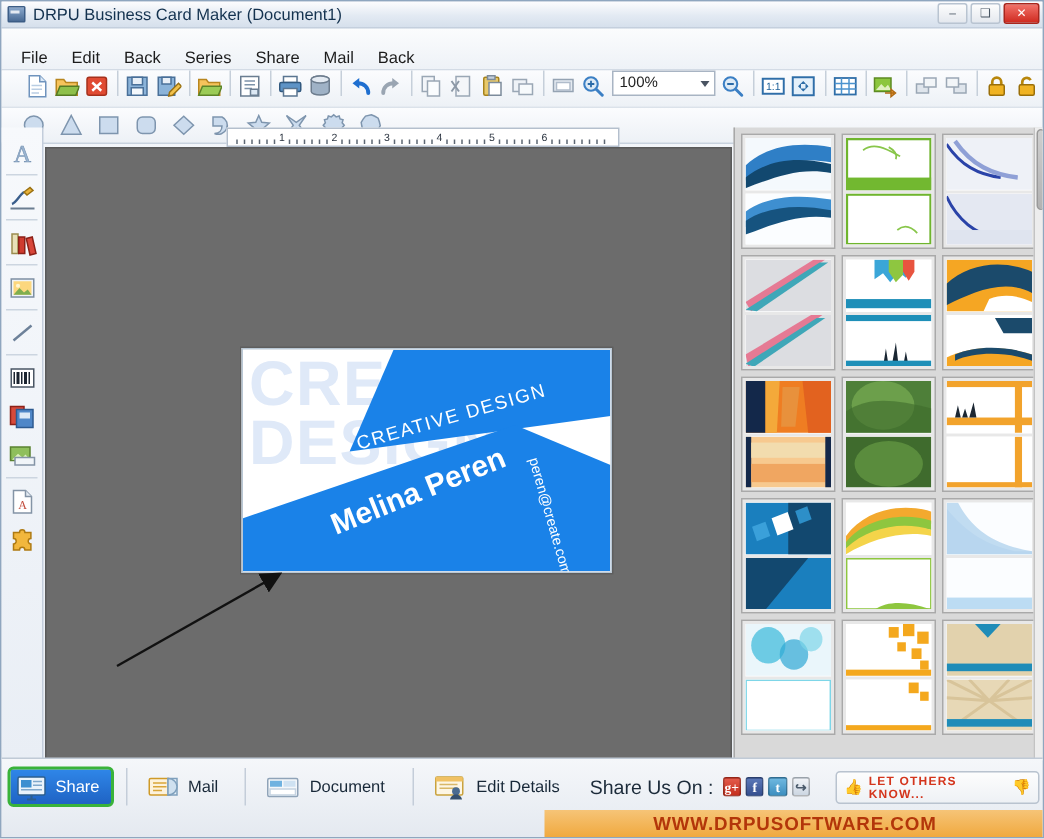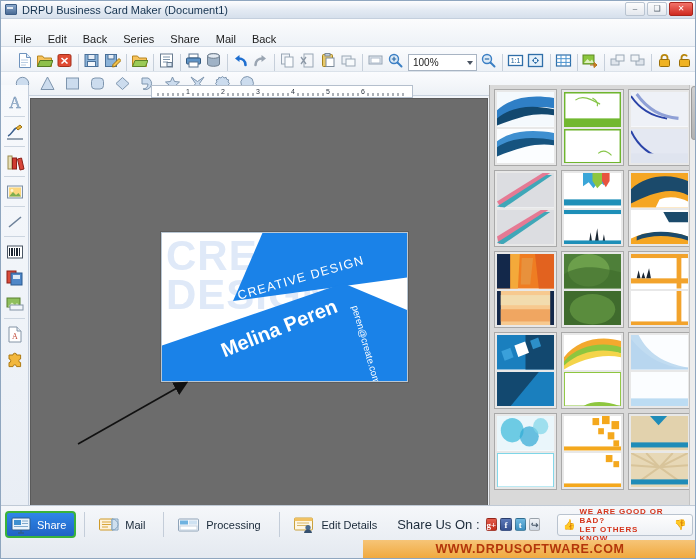--- a/index.html
+++ b/index.html
@@ -79,7 +79,7 @@
   
   .toolbar {
     height: 25px;
-    display: flex; align-items: flex-end;
+    display: flex; align-items: flex-start;
     background: linear-gradient(#fbfcfe,#edf1f6);
     border-bottom: 1px solid #dbe2ea;
     padding-left: 14px;

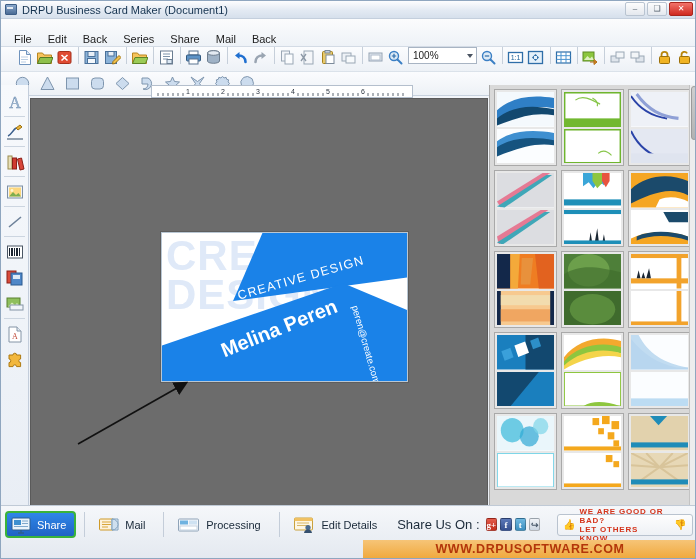--- a/index.html
+++ b/index.html
@@ -1065,7 +1065,6 @@
       <div class="rating">
         <div class="thumb-up">👍</div>
         <div>
-          <div class="rating-txt">WE ARE GOOD OR BAD?</div>
           <div class="rating-txt">LET OTHERS KNOW...</div>
         </div>
         <div class="thumb-up">👎</div>

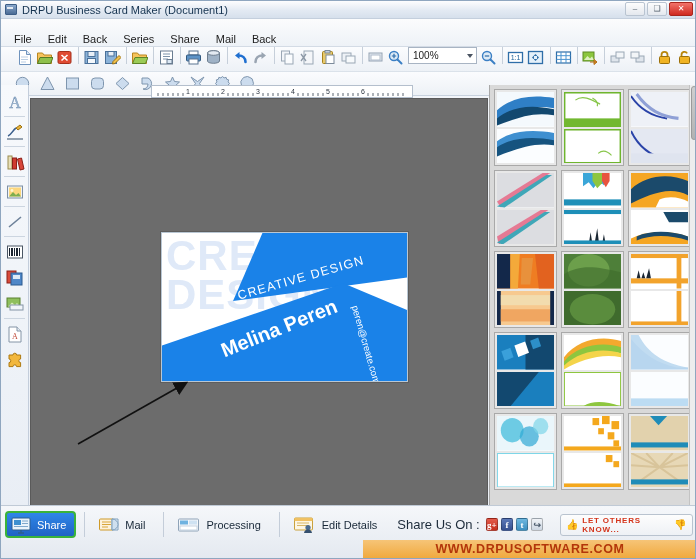--- a/index.html
+++ b/index.html
@@ -1039,7 +1039,7 @@
             <rect x="12" y="5.5" width="8" height="4" fill="#cfe2f2"></rect>
             <rect x="3" y="11" width="17" height="4" fill="#ffffff" stroke="#c5d3e1"></rect>
           </svg>
-        <span>Processing</span>
+        <span>Document</span>
       </div>
 
       <div class="sb-sep"></div>

